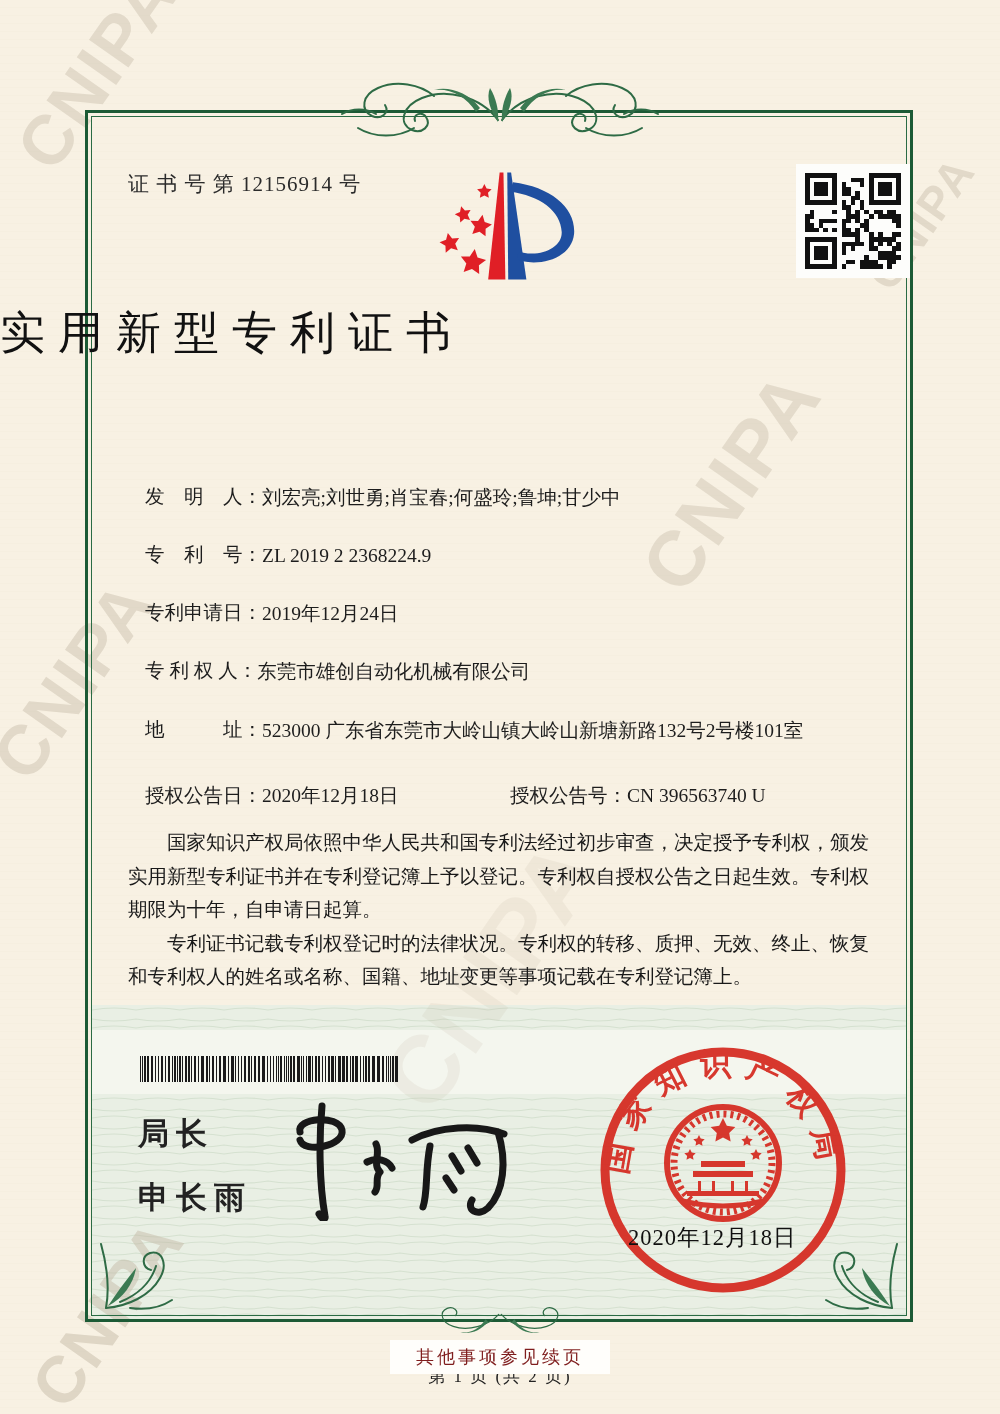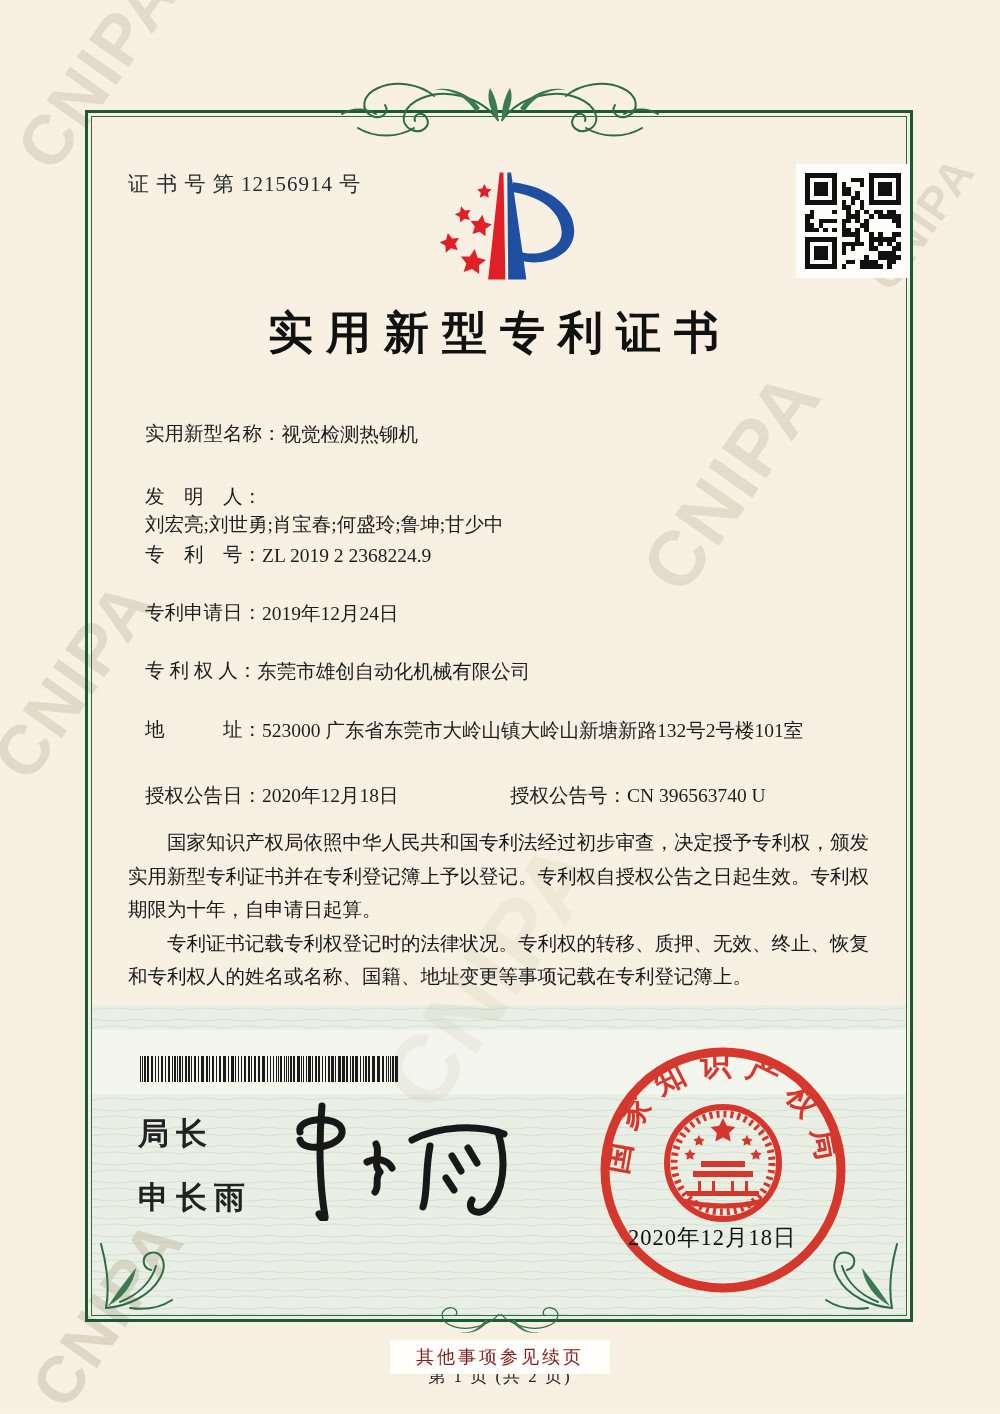--- a/index.html
+++ b/index.html
@@ -35,8 +35,8 @@
   .logo { position:absolute; left:408px; top:152px; z-index:6; }
   .qr-box { position:absolute; left:796px; top:164px; width:114px; height:114px;
             background:#fdfdfb; z-index:6; padding:9px; }
-  .title { position:absolute; left:0; top:303px; width:100%; text-align:center;
-           font-size:45px; font-weight:bold; letter-spacing:13px; color:#111; z-index:6; }
+  .title { position:absolute; left:0; top:303px; width:100%; text-align:left;
+           font-size:45px; font-weight:normal; letter-spacing:13px; color:#111; z-index:6; }
 
   
   .field-row { position:absolute; left:145px; width:730px; font-size:19.5px;

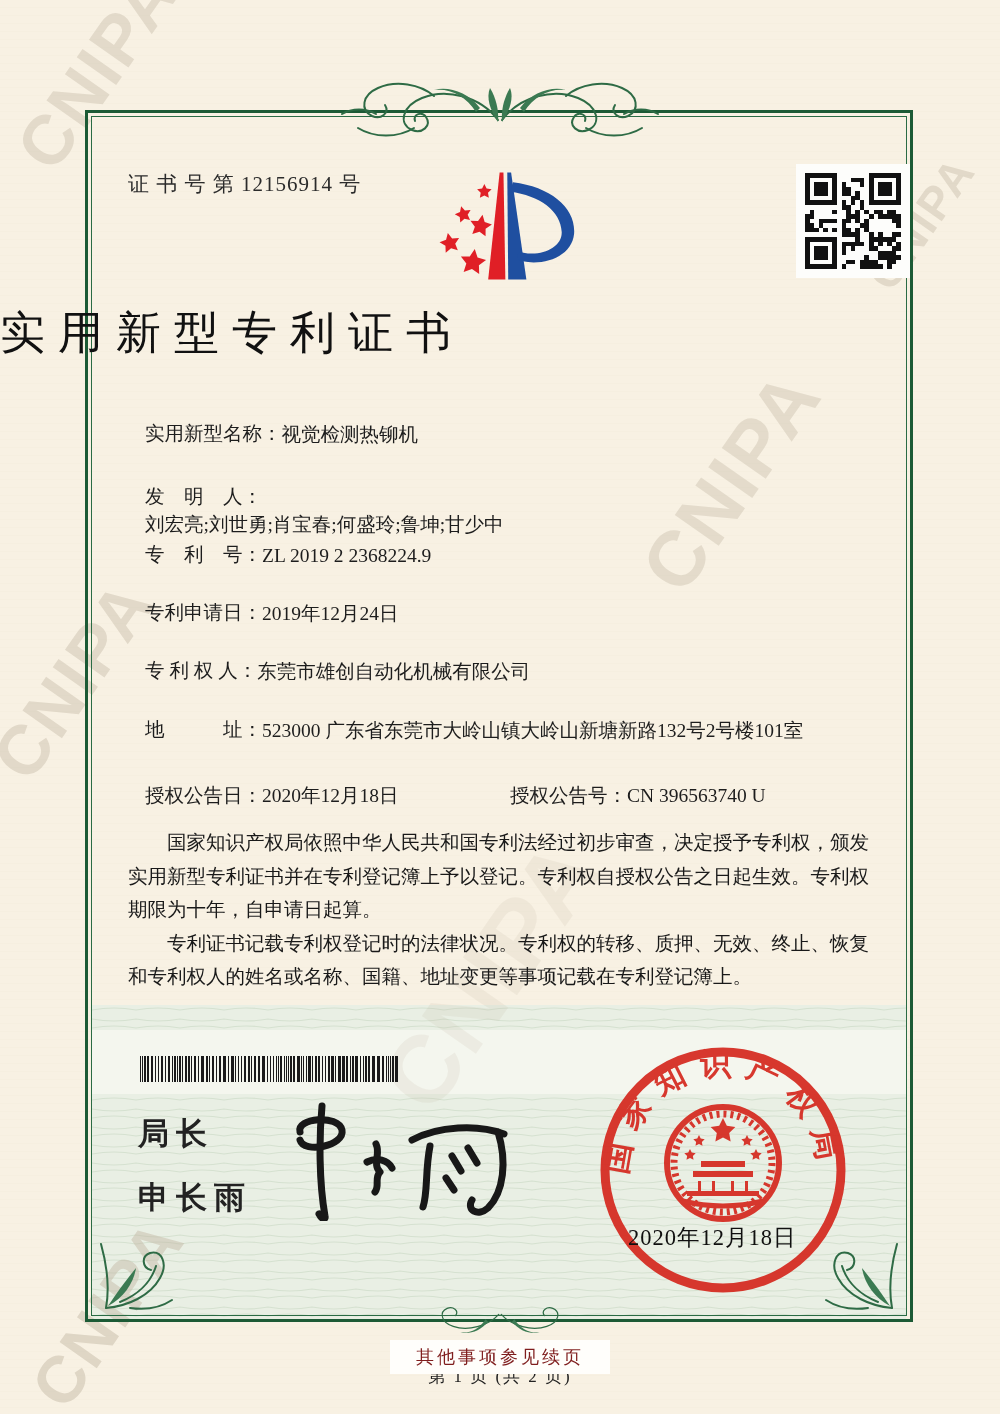--- a/index.html
+++ b/index.html
@@ -329,10 +329,6 @@
 
   <div class="title">实用新型专利证书</div>
 
-  <div class="field-row" style="top:420px;">
-    <span class="field-label">实用新型名称：</span>
-    <span class="field-value">视觉检测热铆机</span>
-  </div>
   <div class="field-row" style="top:483px;flex-direction:column;">
     <span class="field-label">发　明　人：</span>
     <span class="field-value">刘宏亮;刘世勇;肖宝春;何盛玲;鲁坤;甘少中</span>

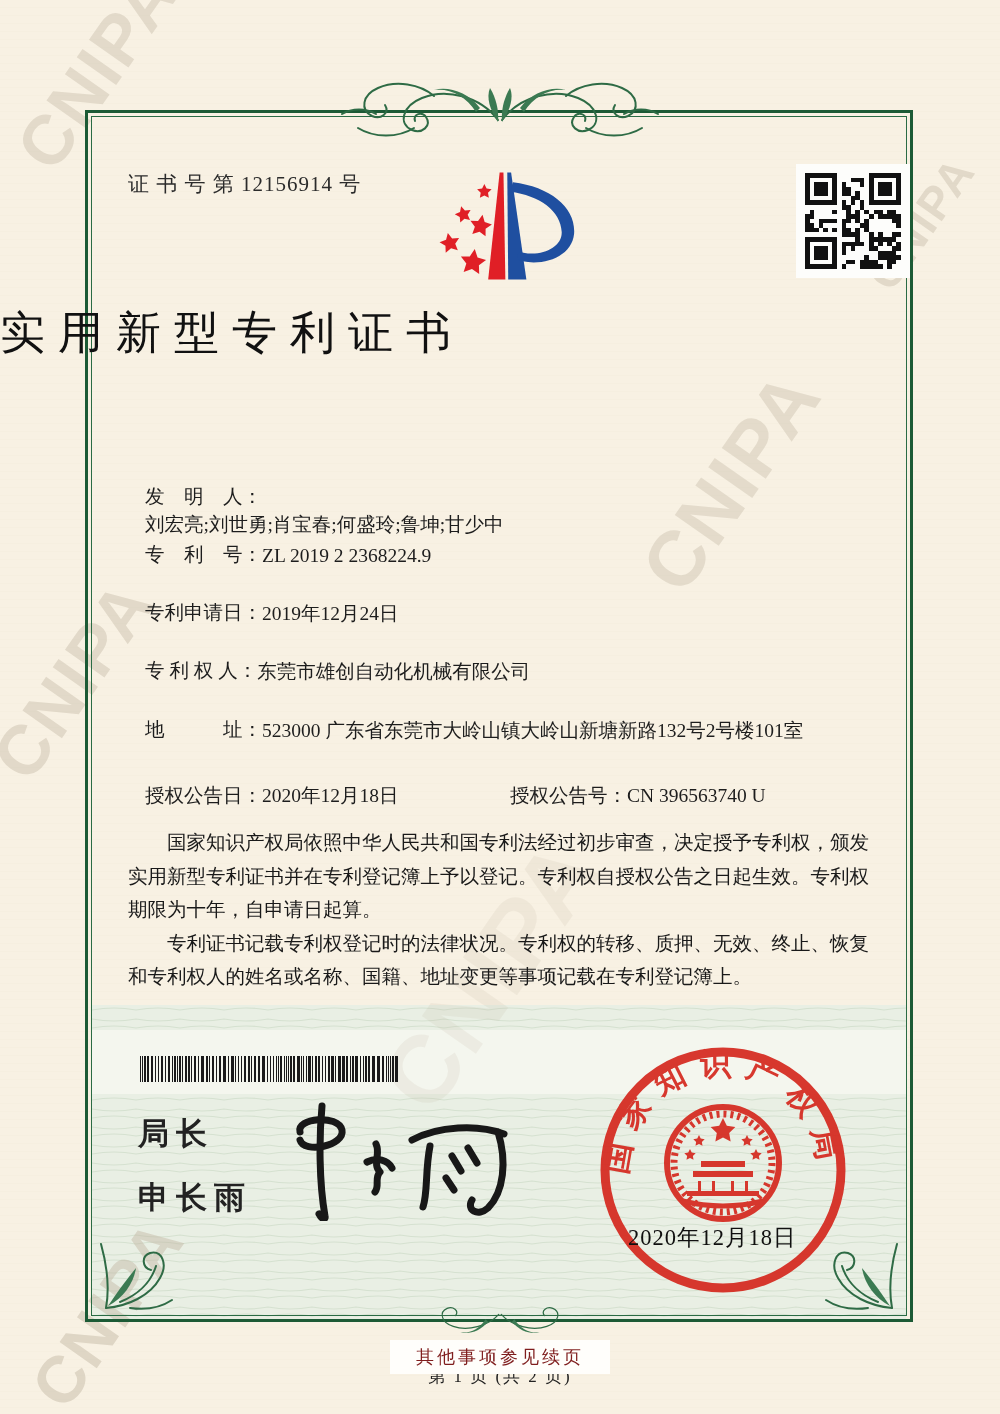--- a/index.html
+++ b/index.html
@@ -329,7 +329,7 @@
 
   <div class="title">实用新型专利证书</div>
 
-  <div class="field-row" style="top:483px;flex-direction:column;">
+  <div class="field-row" style="top:483px;">
     <span class="field-label">发　明　人：</span>
     <span class="field-value">刘宏亮;刘世勇;肖宝春;何盛玲;鲁坤;甘少中</span>
   </div>

